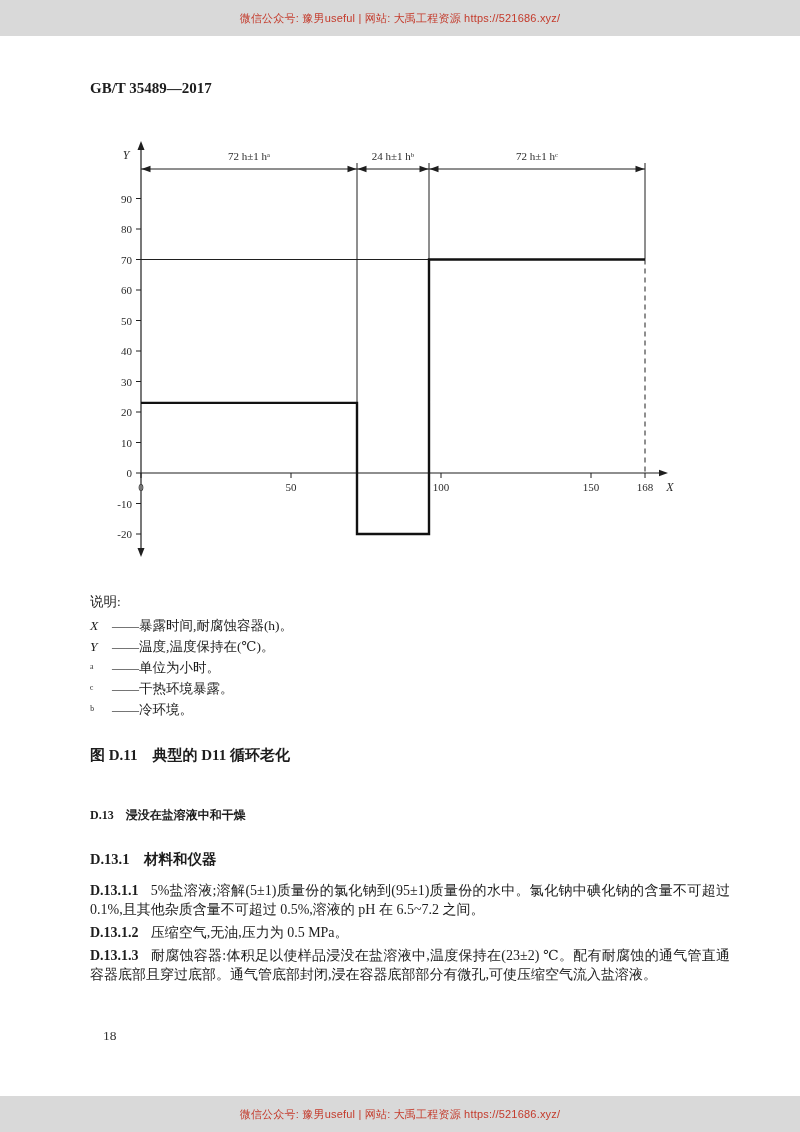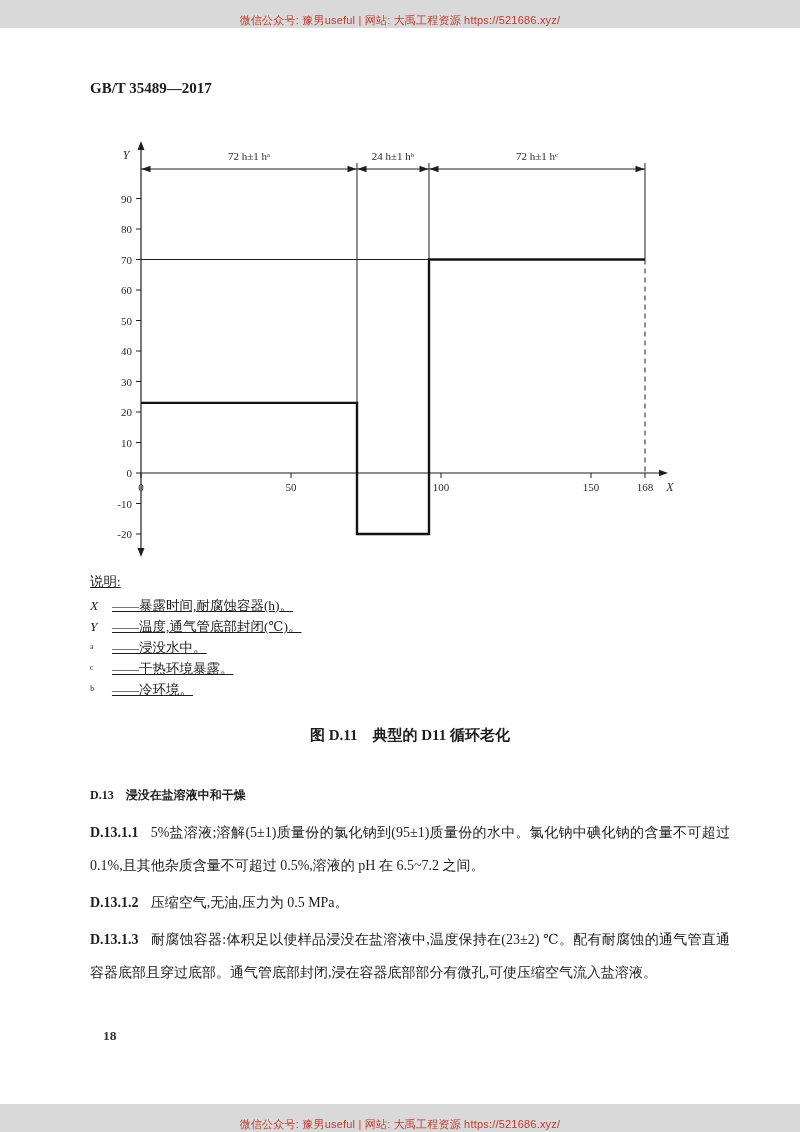--- a/index.html
+++ b/index.html
@@ -14,9 +14,9 @@
   .page { position:absolute; inset:0; background:#ffffff; }
 
   .watermark-bar {
-    position:absolute; left:0; width:800px; height:28px;
+    position:absolute; left:0; width:800px; height:36px;
     background:#d9d9d9;
-    display:flex; align-items:flex-end; justify-content:center;
+    display:flex; align-items:center; justify-content:center;
   }
   .watermark-bar.top { top:0; }
   .watermark-bar.bottom { bottom:0; }

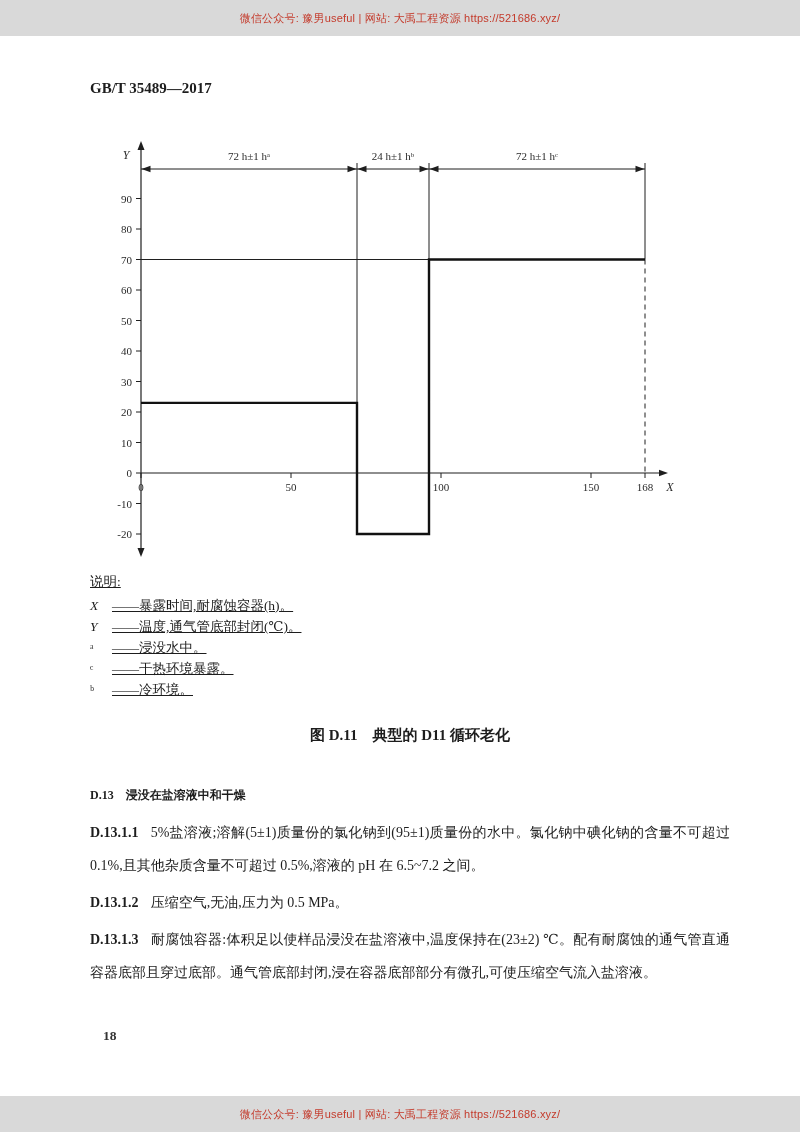--- a/index.html
+++ b/index.html
@@ -35,7 +35,7 @@
   .chart-wrap { margin-top:10px; margin-left:6px; }
   .chart-wrap svg { display:block; }
 
-  .legend { margin-top:4px; font-size:13.5px;text-decoration:underline; }
+  .legend { margin-top:24px; font-size:13.5px; }
   .legend-title { margin-bottom:4px; }
   .legend-row { line-height:21px; }
   .legend-row .sym { display:inline-block; width:22px; }

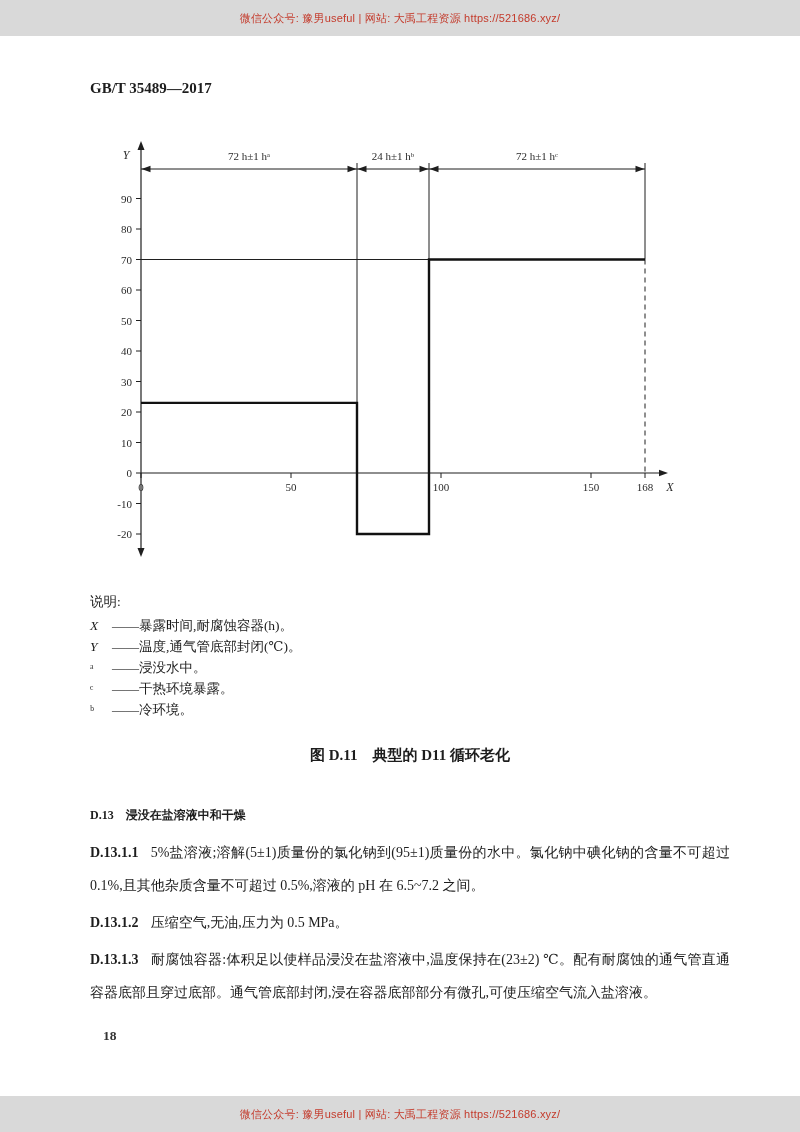--- a/index.html
+++ b/index.html
@@ -143,7 +143,7 @@
         <span class="sym var">X</span><span>——暴露时间,耐腐蚀容器(h)。</span>
       </div>
       <div class="legend-row">
-        <span class="sym var">Y</span><span>——温度,通气管底部封闭(℃)。</span>
+        <span class="sym var">Y</span><span>——温度,温度保持在(℃)。</span>
       </div>
       <div class="legend-row">
         <span class="sym sup">ᵃ</span><span>——浸没水中。</span>

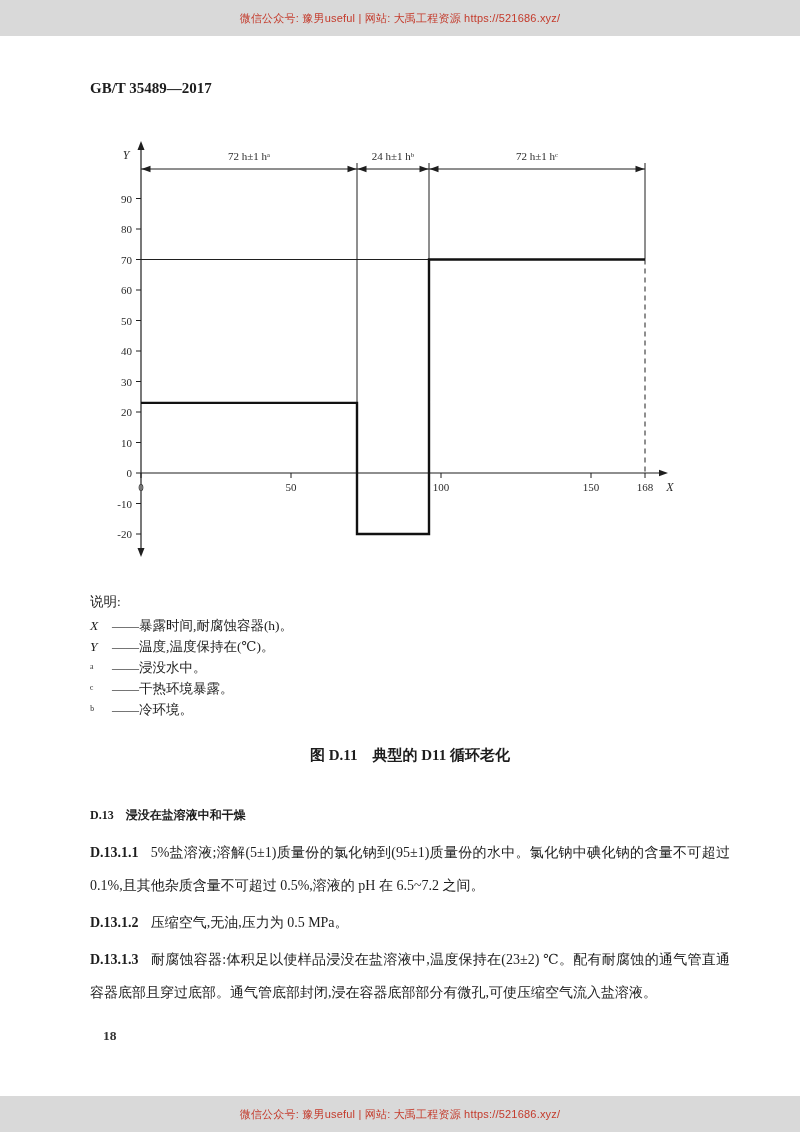--- a/index.html
+++ b/index.html
@@ -146,7 +146,7 @@
         <span class="sym var">Y</span><span>——温度,温度保持在(℃)。</span>
       </div>
       <div class="legend-row">
-        <span class="sym sup">ᵃ</span><span>——浸没水中。</span>
+        <span class="sym sup">ᵃ</span><span>——单位为小时。</span>
       </div>
       <div class="legend-row">
         <span class="sym sup">ᶜ</span><span>——干热环境暴露。</span>

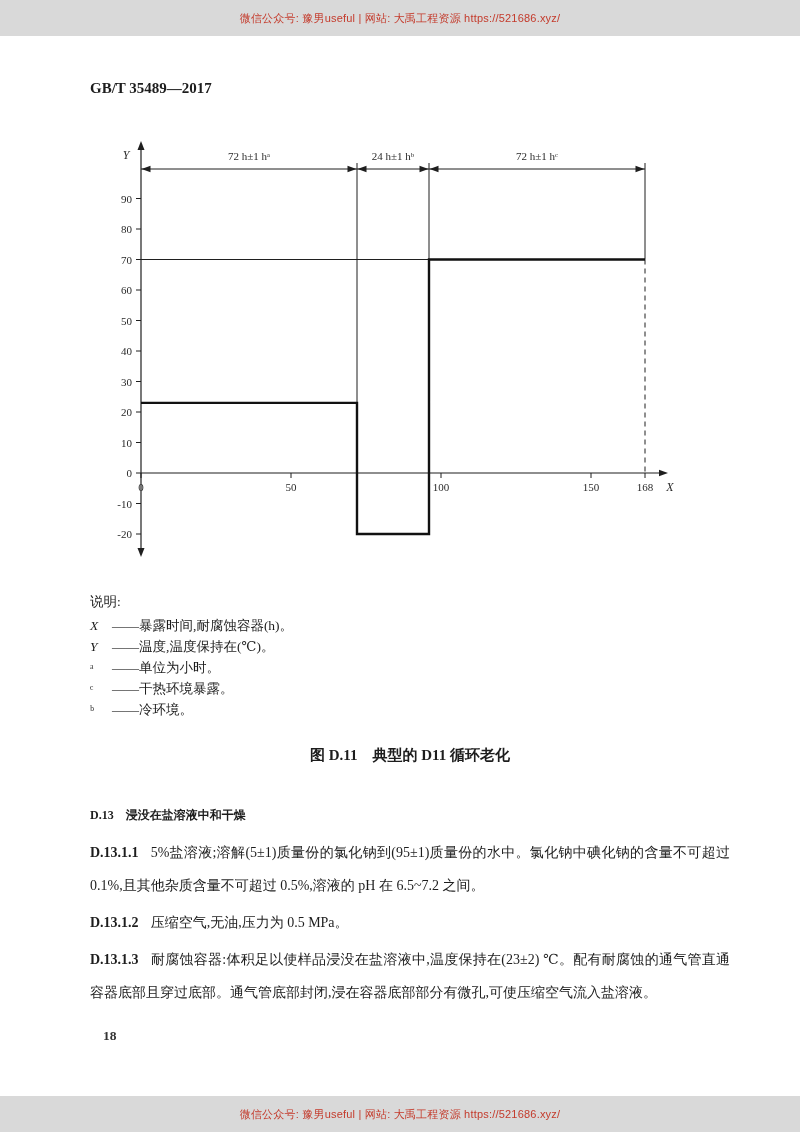--- a/index.html
+++ b/index.html
@@ -43,7 +43,7 @@
   .legend-row .sym.sup { font-size:13px; }
 
   .figure-caption {
-    text-align:center; font-weight:bold; font-size:15px;
+    font-weight:bold; font-size:15px;
     margin-top:26px;
   }
 

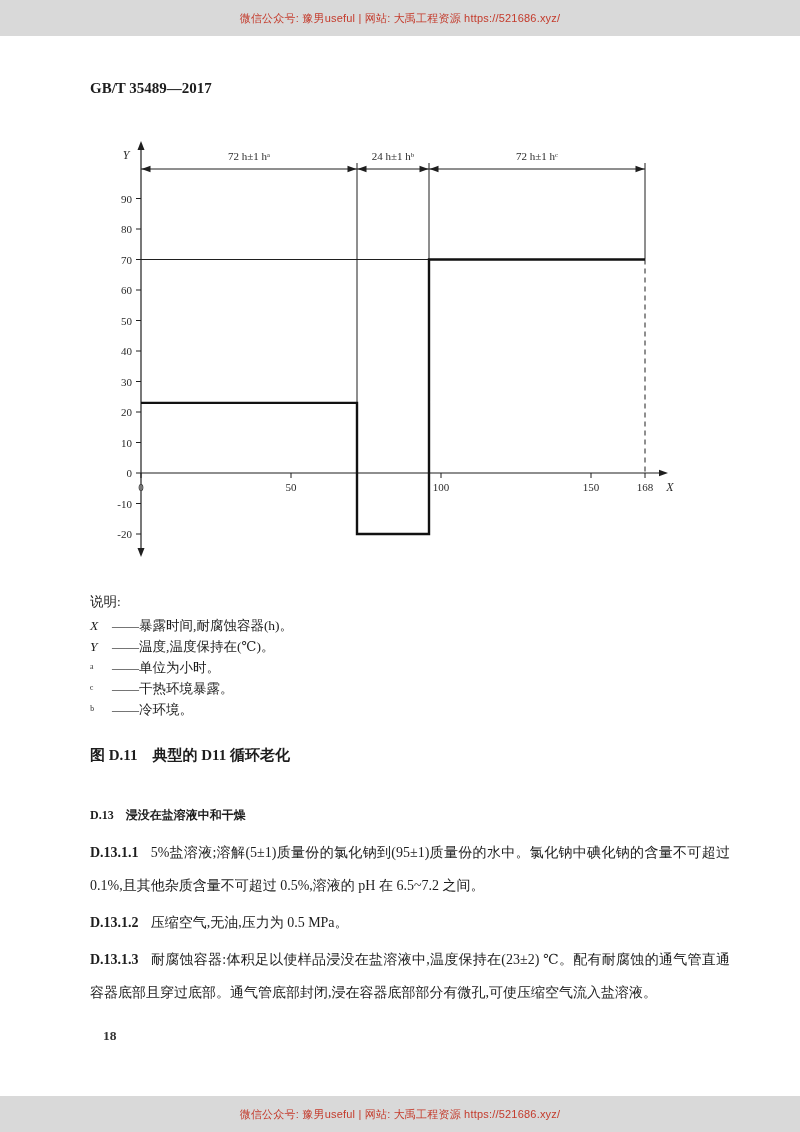--- a/index.html
+++ b/index.html
@@ -160,6 +160,7 @@
 
     <div class="section-heading">D.13　浸没在盐溶液中和干燥</div>
 
+    <div class="subsection-heading">D.13.1　材料和仪器</div>
 
     <p class="clause"><span class="para-label">D.13.1.1</span><span>5%盐溶液;溶解(5±1)质量份的氯化钠到(95±1)质量份的水中。氯化钠中碘化钠的含量不可超过 0.1%,且其他杂质含量不可超过 0.5%,溶液的 pH 在 6.5~7.2 之间。</span></p>
 

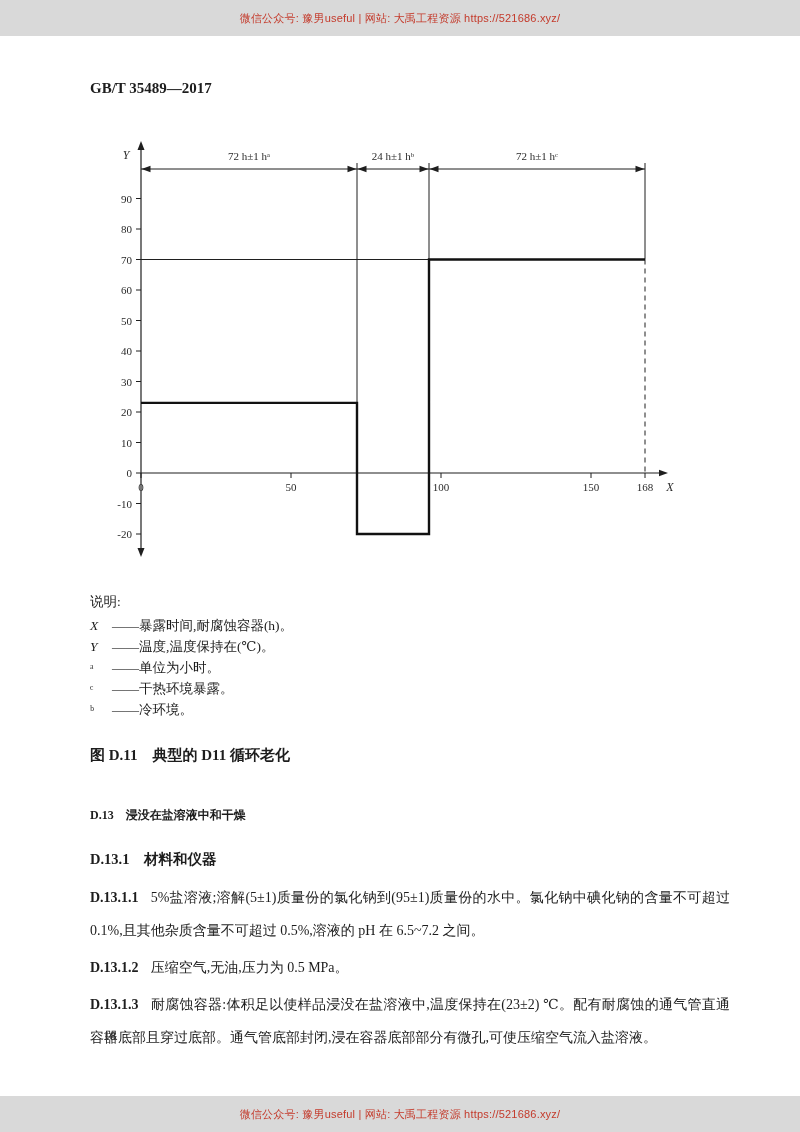--- a/index.html
+++ b/index.html
@@ -50,7 +50,7 @@
   .section-heading { font-weight:bold; font-size:12px; margin-top:42px; }
   .subsection-heading { font-weight:bold; font-size:14.5px; margin-top:26px; }
 
-  .clause { font-size:14px; line-height:33px; margin-top:12px; text-align:justify; }
+  .clause { font-size:14px; line-height:19px; margin-top:12px; text-align:justify; }
   .clause .para-label { font-weight:bold; margin-right:12px; }
   .clause.tight { margin-top:4px; }
 

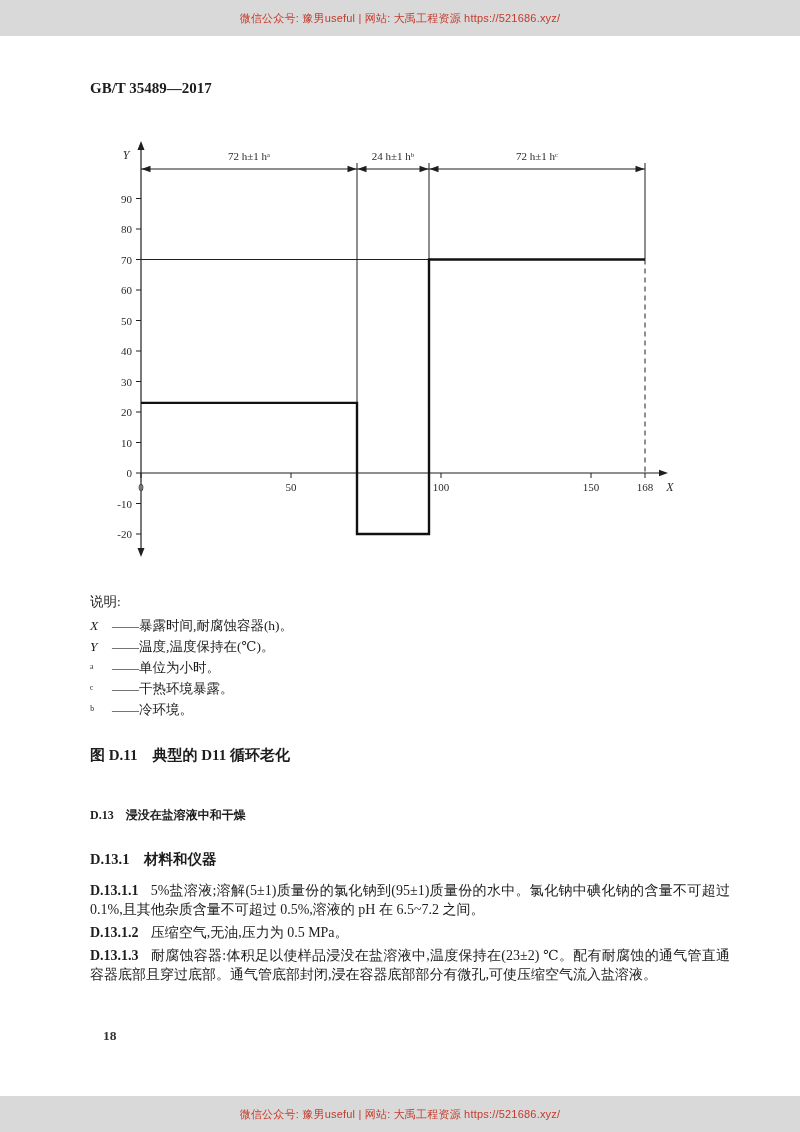--- a/index.html
+++ b/index.html
@@ -56,7 +56,7 @@
 
   .page-number {
     position:absolute; left:103px; top:1028px;
-    font-size:13.5px; color:#333;font-weight:bold;
+    font-size:13.5px; color:#333;
   }
 </style>
 </head>

